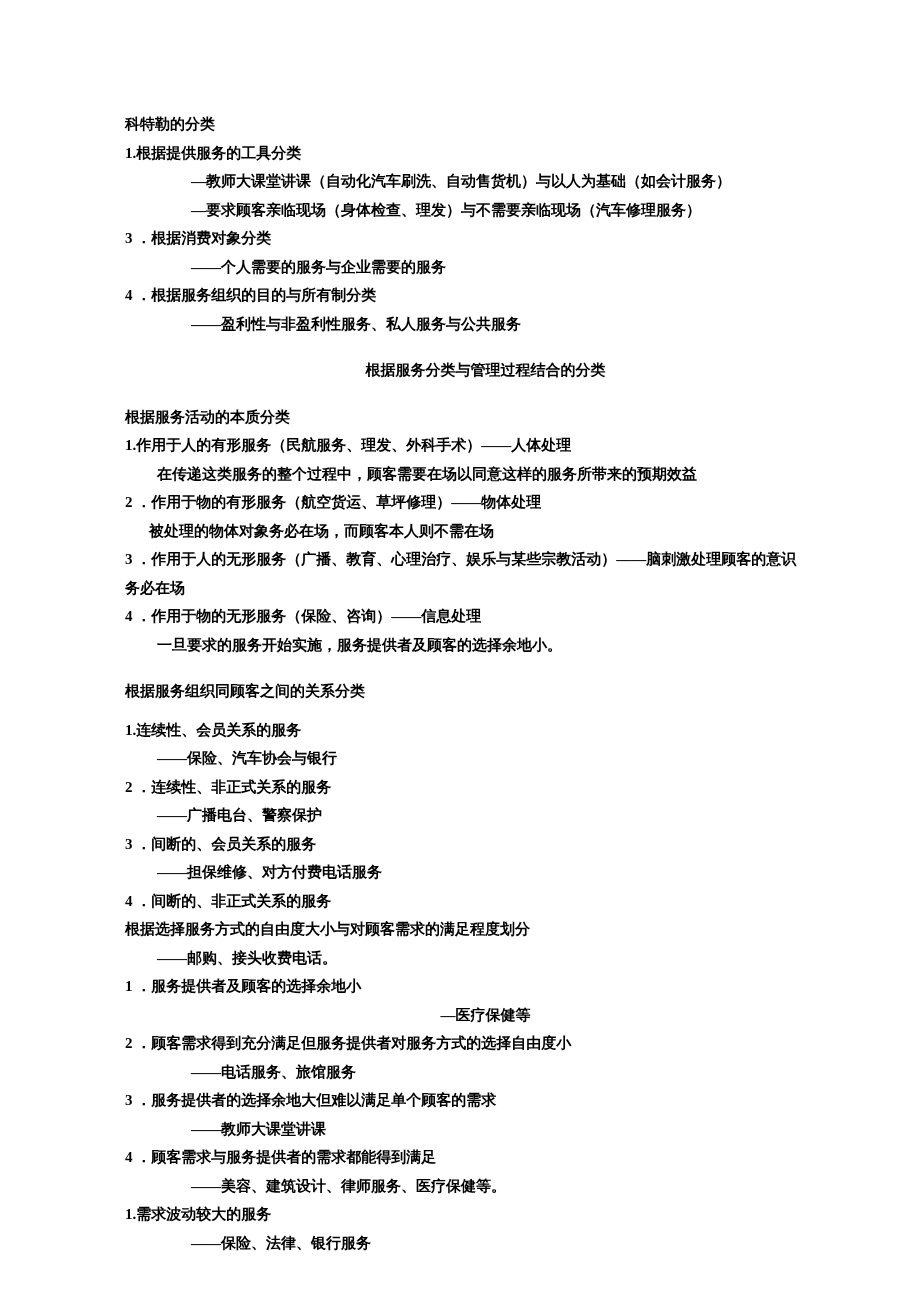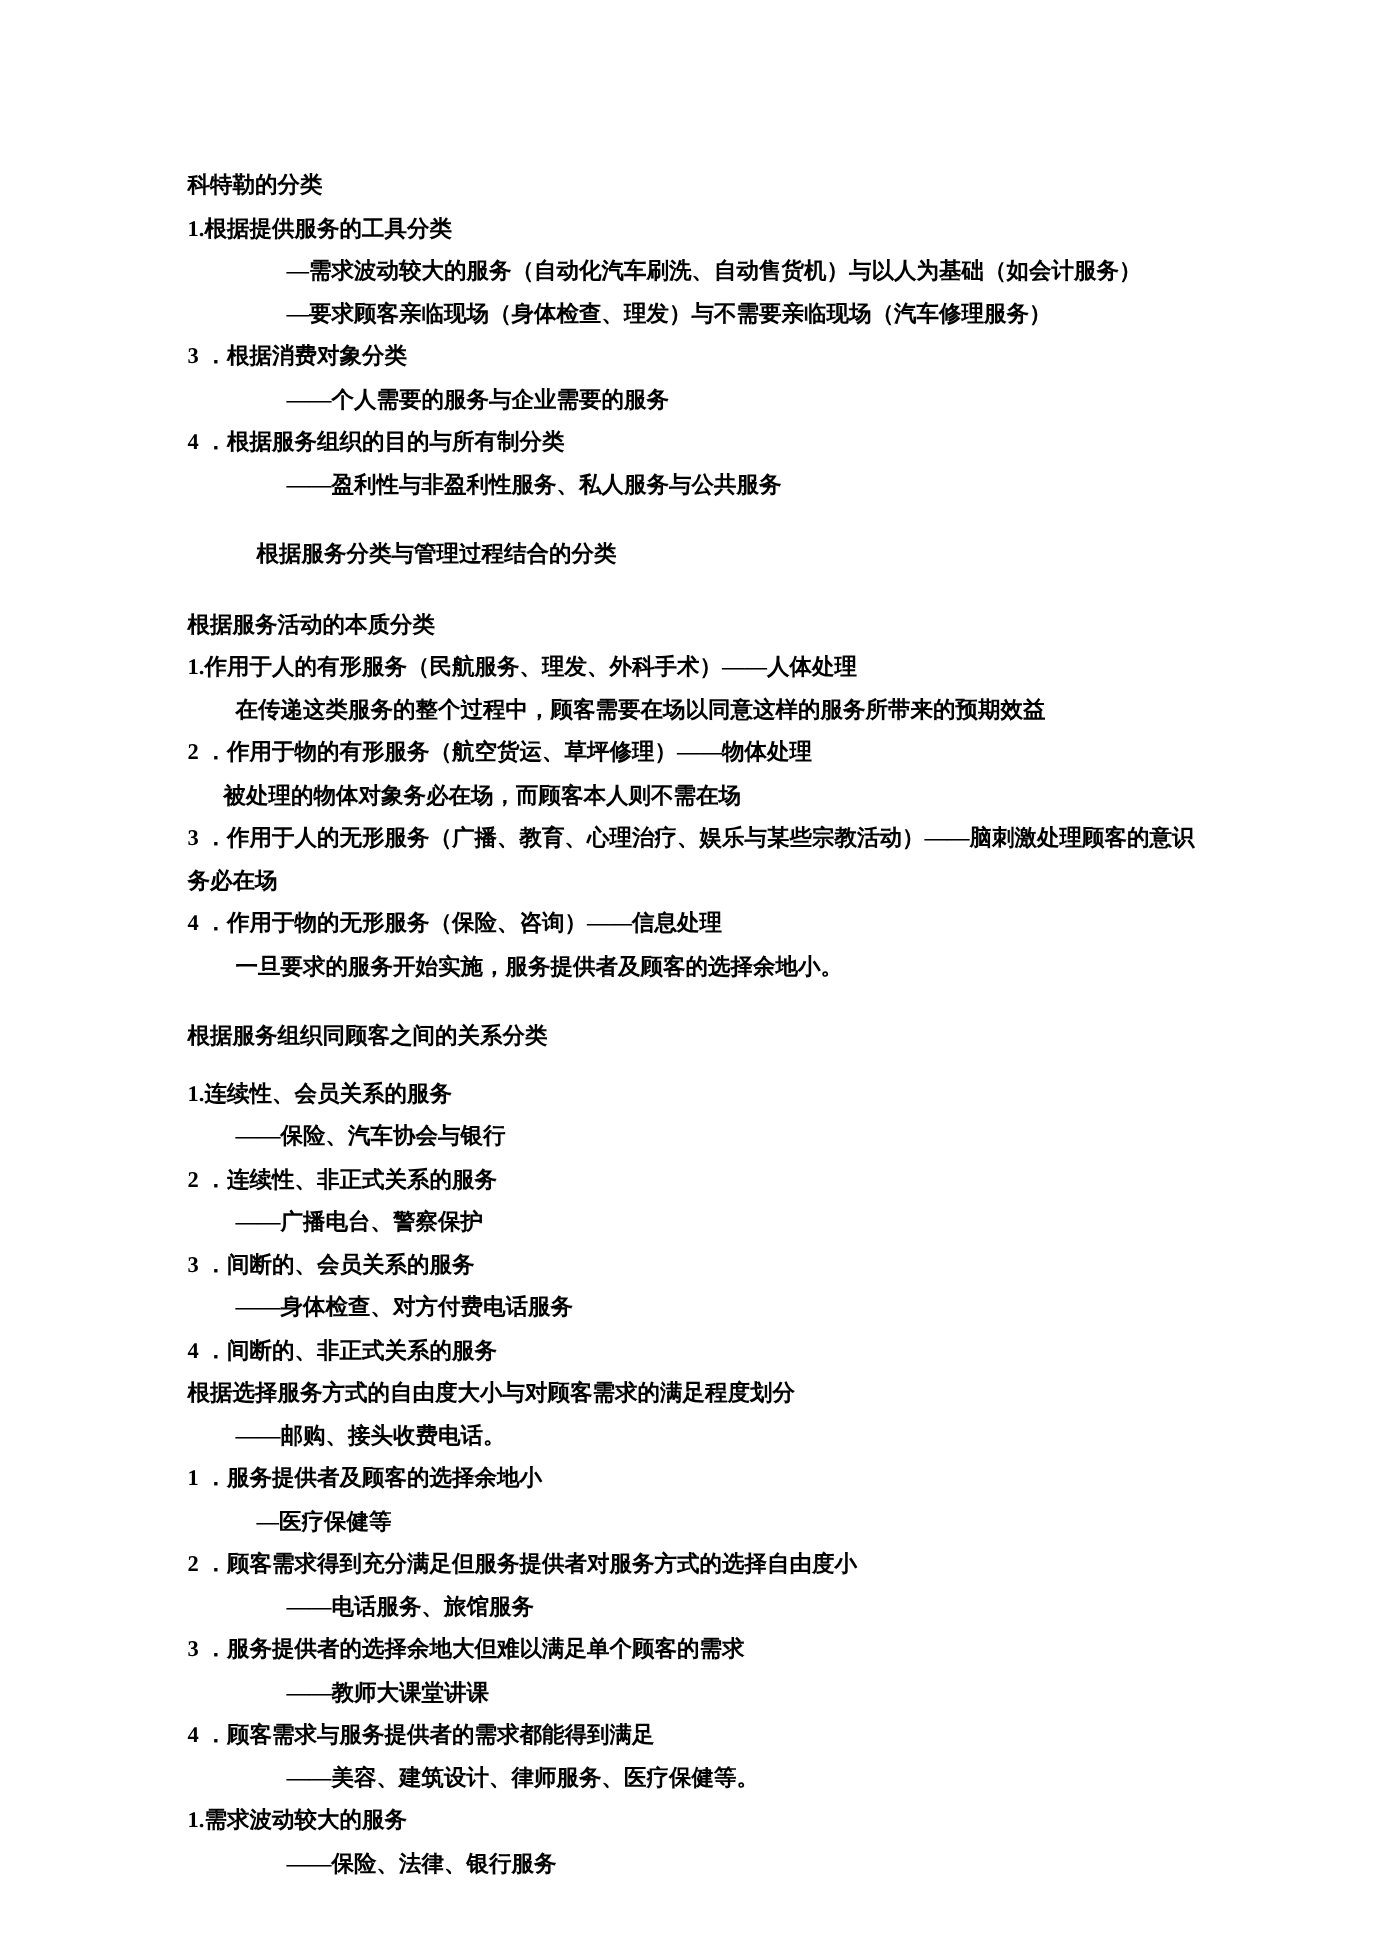--- a/index.html
+++ b/index.html
@@ -37,7 +37,7 @@
 
   <div class="line">科特勒的分类</div>
   <div class="line">1.根据提供服务的工具分类</div>
-  <div class="line indent2">—需求波动较大的服务（自动化汽车刷洗、自动售货机）与以人为基础（如会计服务）</div>
+  <div class="line indent2">—教师大课堂讲课（自动化汽车刷洗、自动售货机）与以人为基础（如会计服务）</div>
   <div class="line indent2">—要求顾客亲临现场（身体检查、理发）与不需要亲临现场（汽车修理服务）</div>
   <div class="line">3 ．根据消费对象分类</div>
   <div class="line indent2">——个人需要的服务与企业需要的服务</div>

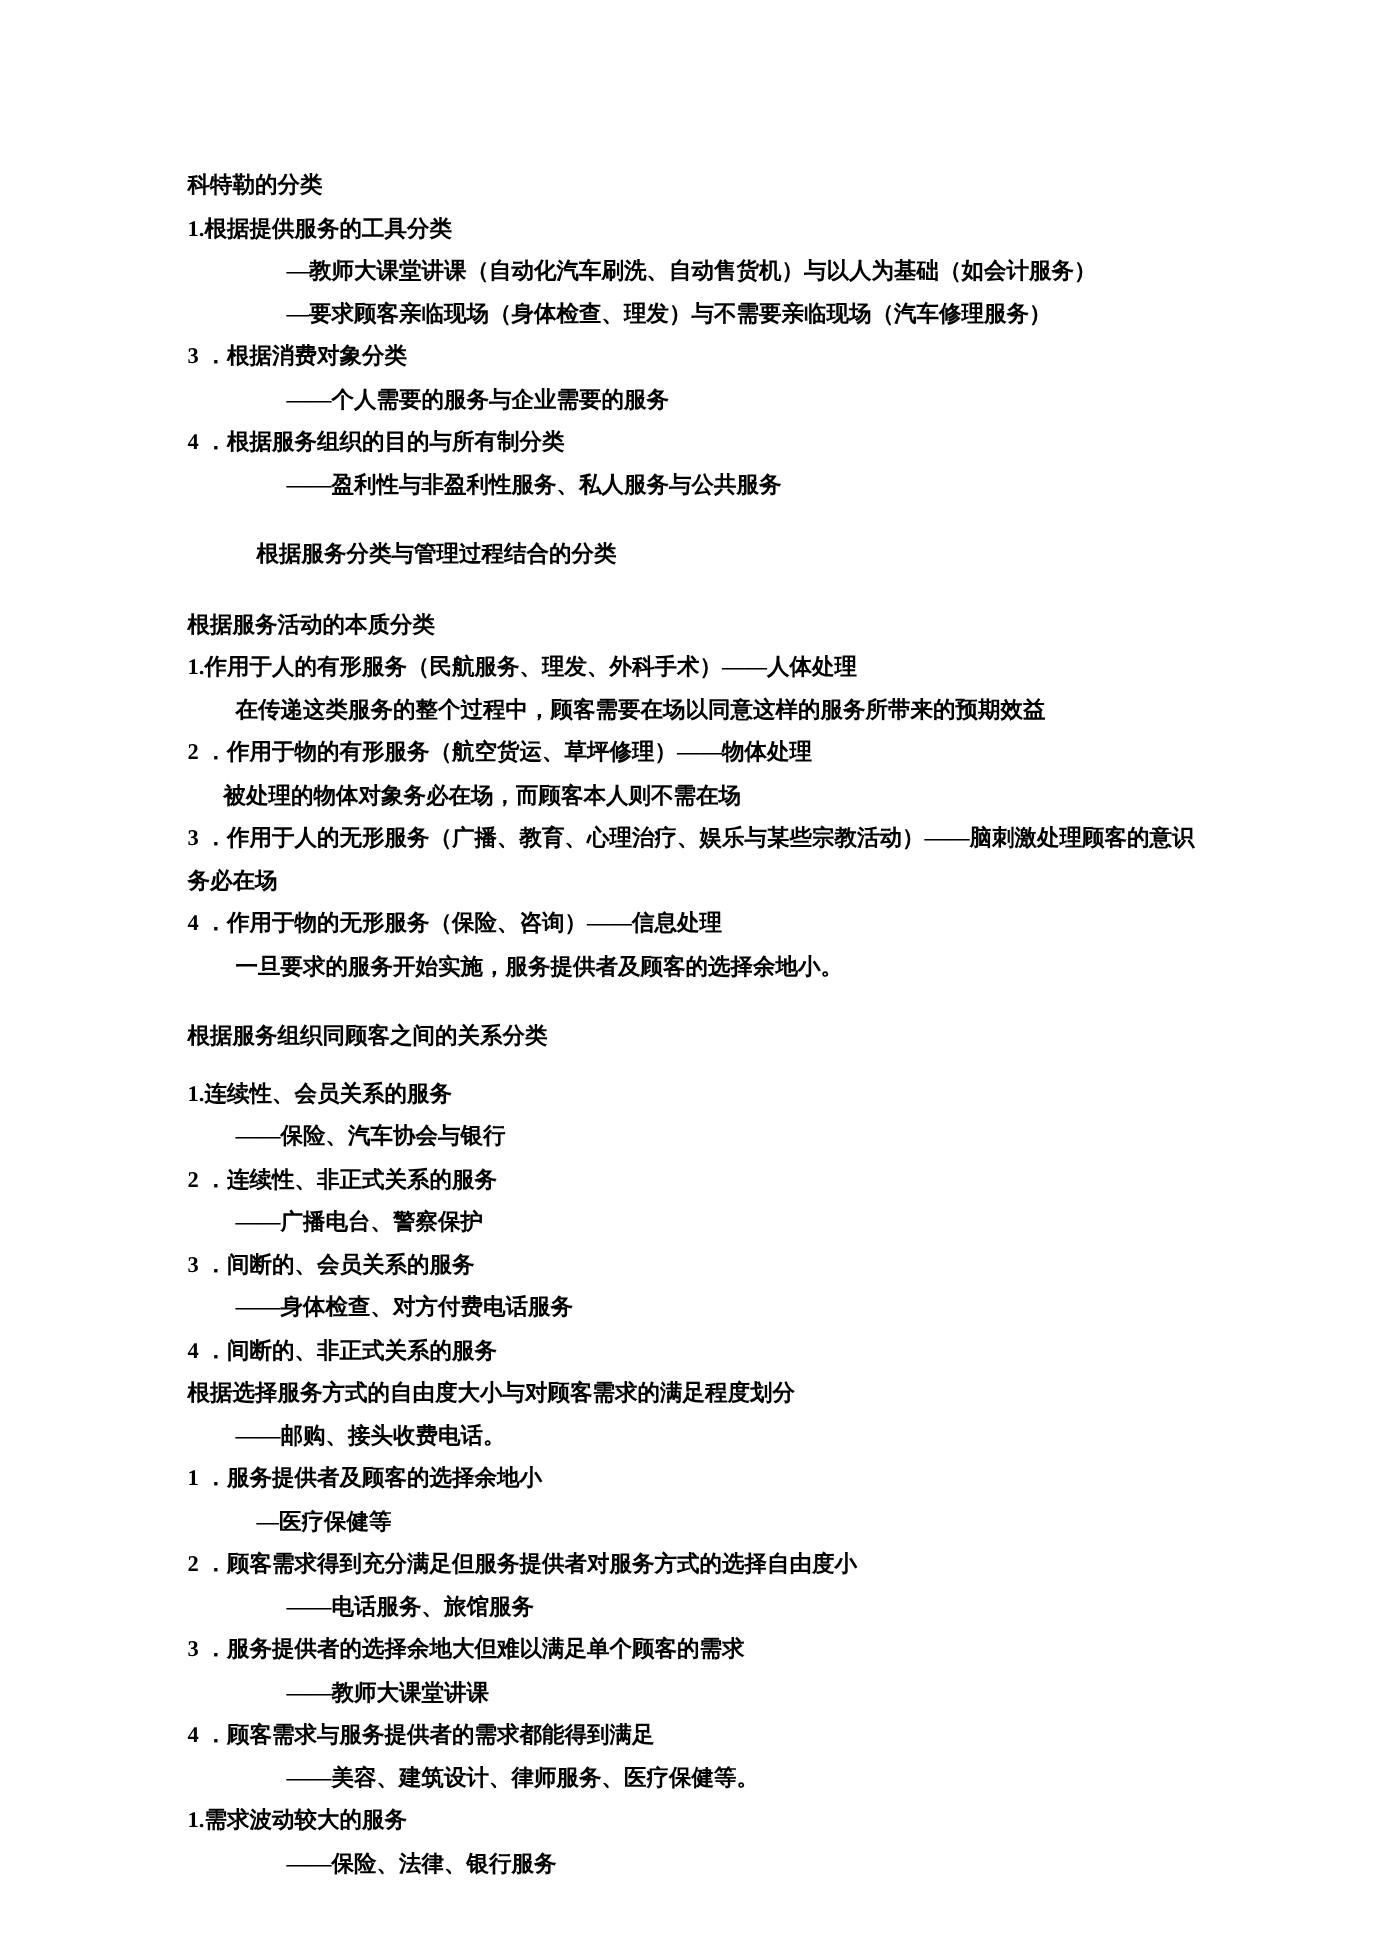--- a/index.html
+++ b/index.html
@@ -23,7 +23,7 @@
     font-weight: bold;
     font-family: "SimHei", "黑体", "Microsoft YaHei", sans-serif;
   }
-  .indent1 { padding-left: 46px; }
+  .indent1 { padding-left: 46px; text-align: center; }
   .indent2 { padding-left: 66px; }
   .indent1b { padding-left: 32px; }
   .indent1c { padding-left: 24px; }

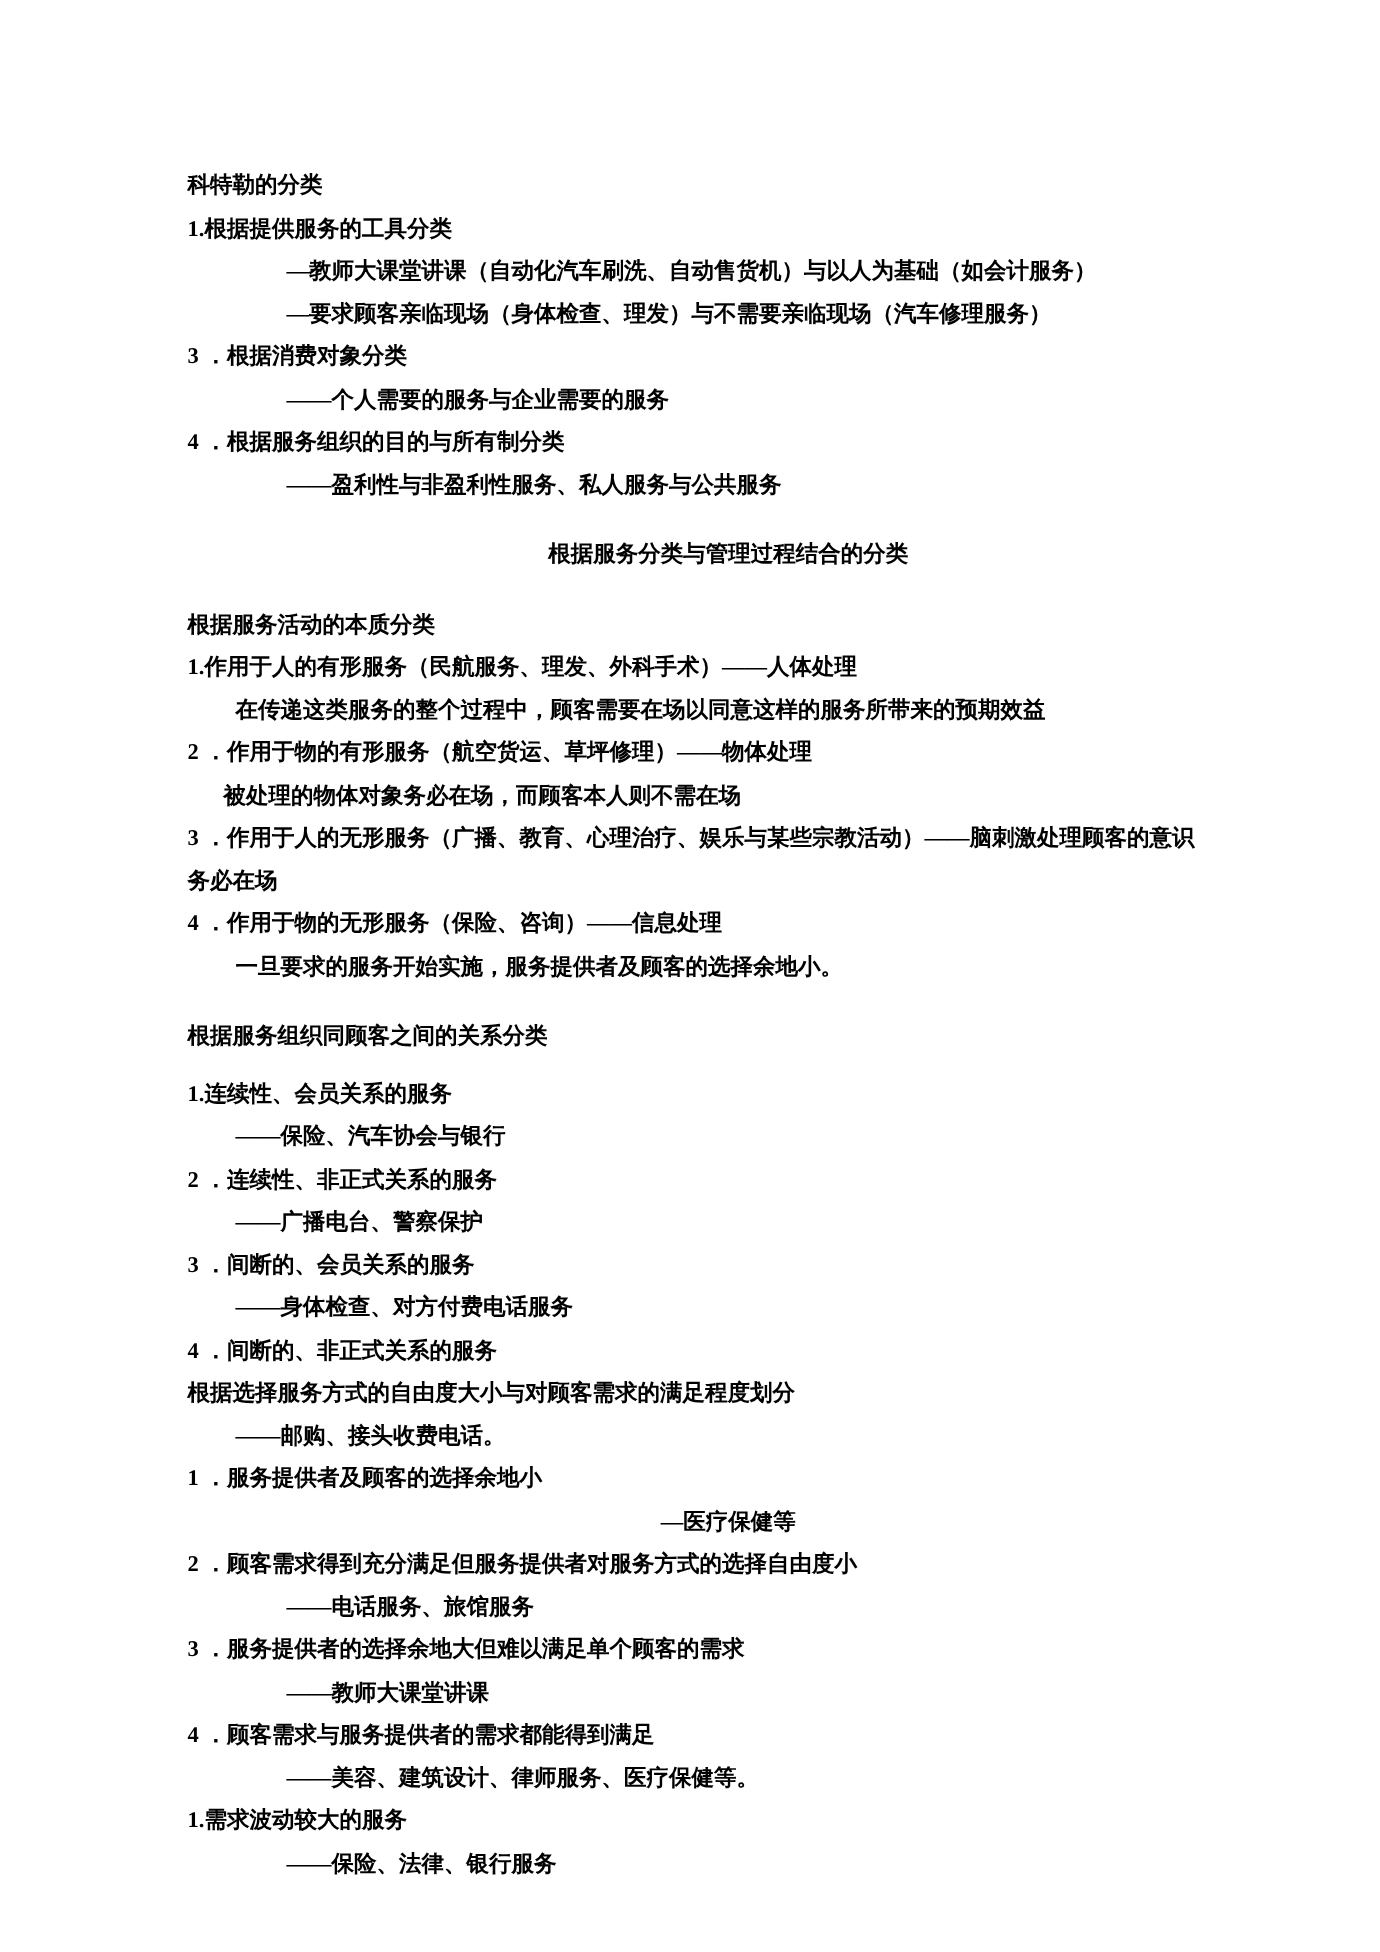--- a/index.html
+++ b/index.html
@@ -65,7 +65,7 @@
   <div class="line">2 ．连续性、非正式关系的服务</div>
   <div class="line indent1b">——广播电台、警察保护</div>
   <div class="line">3 ．间断的、会员关系的服务</div>
-  <div class="line indent1b">——身体检查、对方付费电话服务</div>
+  <div class="line indent1b">——担保维修、对方付费电话服务</div>
   <div class="line">4 ．间断的、非正式关系的服务</div>
   <div class="line bold">根据选择服务方式的自由度大小与对顾客需求的满足程度划分</div>
 

